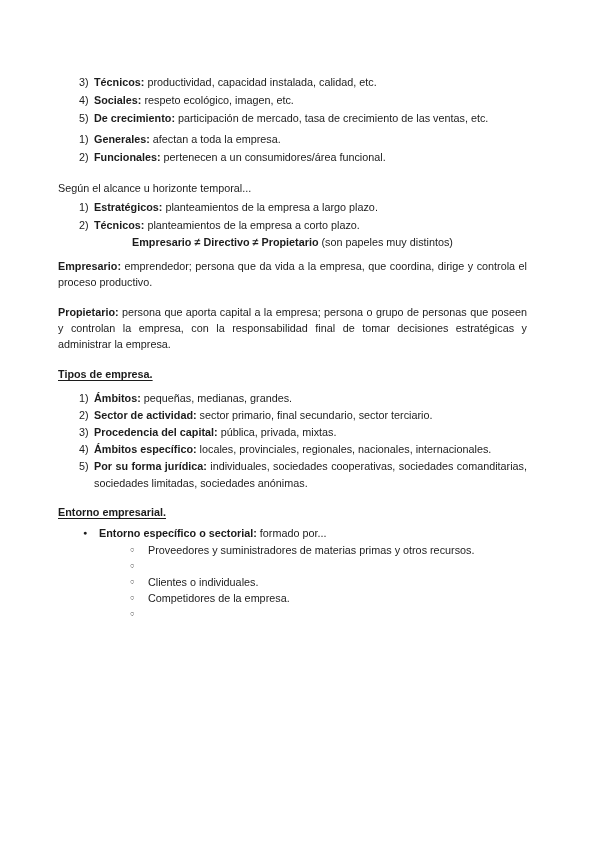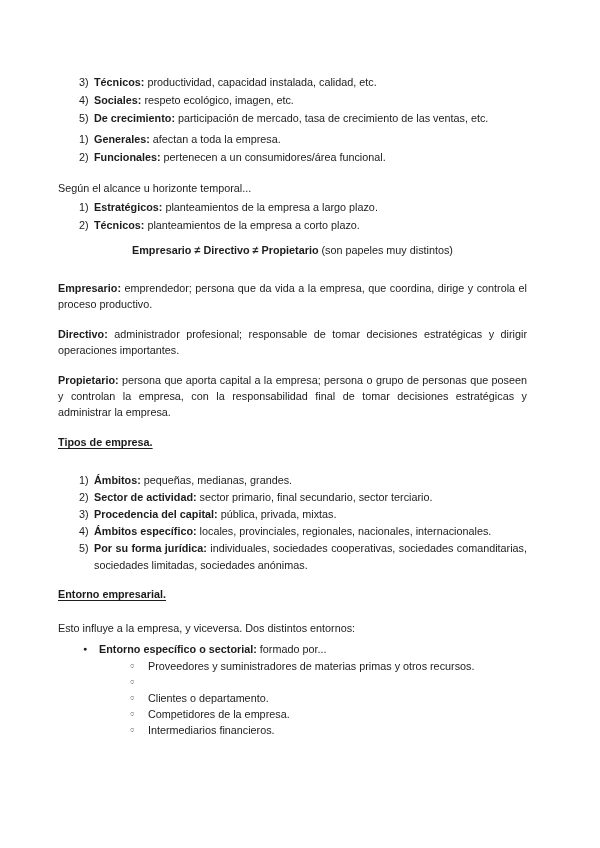--- a/index.html
+++ b/index.html
@@ -37,7 +37,7 @@
   .srow .stxt { flex:1; }
 
   .mt2{margin-top:2px}.mt3{margin-top:3px}.mt7{margin-top:7px}
-  .mt8{margin-top:8px}.mt12{margin-top:12px}.mt14{margin-top:14px}
+  .mt8{}.mt12{margin-top:12px}.mt14{margin-top:14px}
   .mt15{margin-top:5px}.mt18{margin-top:18px}.mt19{margin-top:22px}
 </style>
 </head>

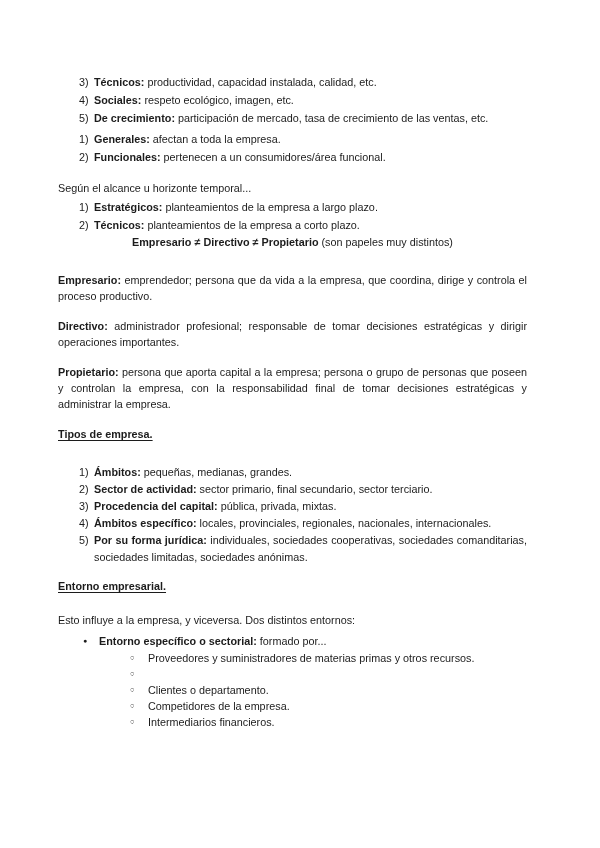--- a/index.html
+++ b/index.html
@@ -38,7 +38,7 @@
 
   .mt2{margin-top:2px}.mt3{margin-top:3px}.mt7{margin-top:7px}
   .mt8{}.mt12{margin-top:12px}.mt14{margin-top:14px}
-  .mt15{margin-top:5px}.mt18{margin-top:18px}.mt19{margin-top:22px}
+  .mt15{margin-top:5px}.mt18{margin-top:18px}.mt19{margin-top:8px}
 </style>
 </head>
 <body>

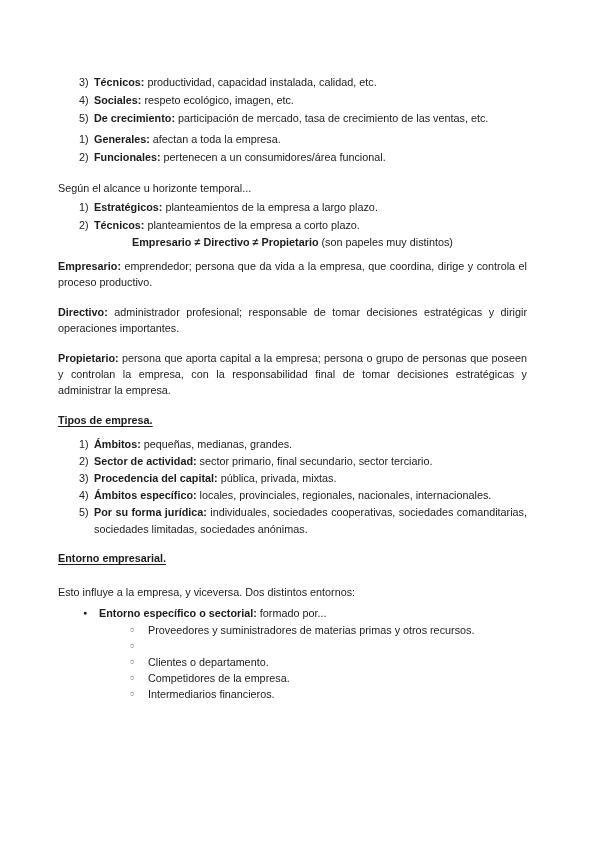--- a/index.html
+++ b/index.html
@@ -86,7 +86,6 @@
   <p class="center mt8"><b>Empresario ≠ Directivo ≠ Propietario</b> <span>(son papeles muy distintos)</span></p>
 
   <p class="para just mt19"><b>Empresario:</b> <span>emprendedor; persona que da vida a la empresa, que coordina, dirige y controla el proceso productivo.</span></p>
-  <p class="para just mt14"><b>Directivo:</b> <span>administrador profesional; responsable de tomar decisiones estratégicas y dirigir operaciones importantes.</span></p>
   <p class="para just mt14"><b>Propietario:</b> <span>persona que aporta capital a la empresa; persona o grupo de personas que poseen y controlan la empresa, con la responsabilidad final de tomar decisiones estratégicas y administrar la empresa.</span></p>
 
   <p class="hd mt14"><span class="u">Tipos de empresa.</span></p>

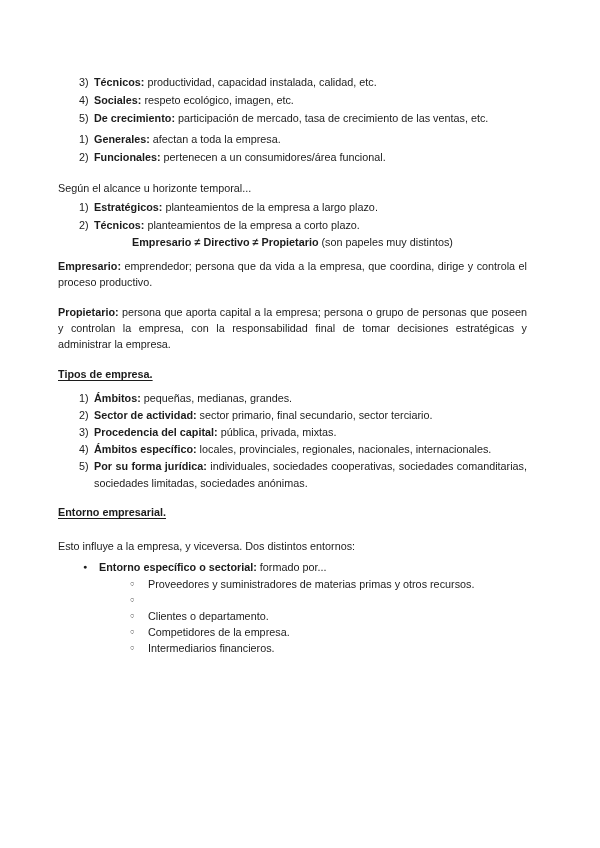--- a/index.html
+++ b/index.html
@@ -113,7 +113,6 @@
   </div>
 
   <p class="hd mt12"><span class="u">Entorno empresarial.</span></p>
-  <p class="para mt18">Esto influye a la empresa, y viceversa. Dos distintos entornos:</p>
 
   <div class="brow mt15">
     <span class="blt">●</span>

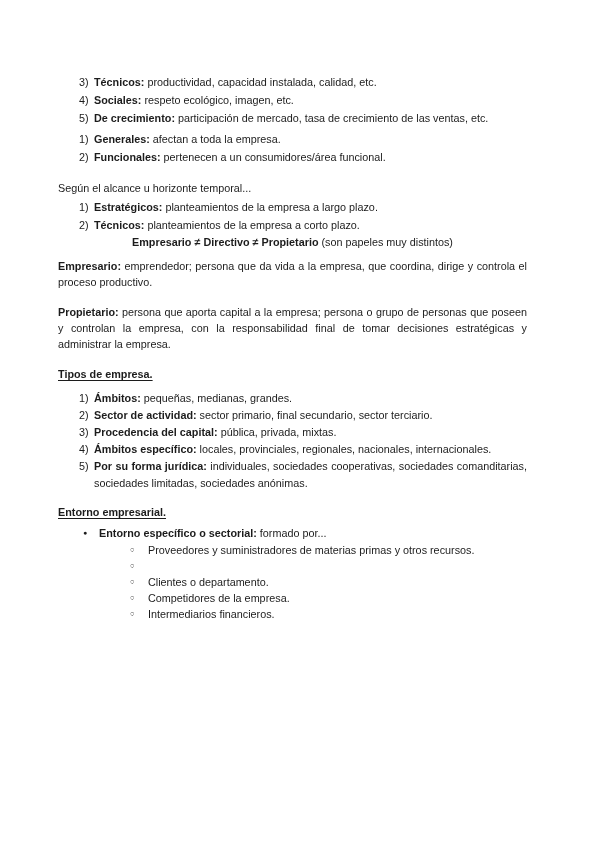--- a/index.html
+++ b/index.html
@@ -129,7 +129,7 @@
     </div>
     <div class="srow">
       <span class="sblt">○</span>
-      <span class="stxt">Clientes o departamento.</span>
+      <span class="stxt">Clientes o individuales.</span>
     </div>
     <div class="srow">
       <span class="sblt">○</span>

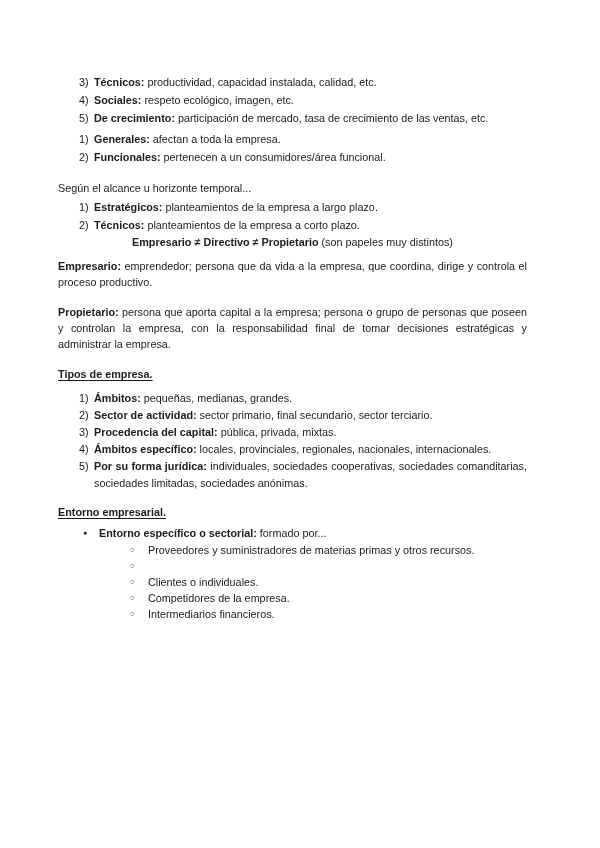--- a/index.html
+++ b/index.html
@@ -137,7 +137,6 @@
     </div>
     <div class="srow">
       <span class="sblt">○</span>
-      <span class="stxt">Intermediarios financieros.</span>
     </div>
   </div>
 

